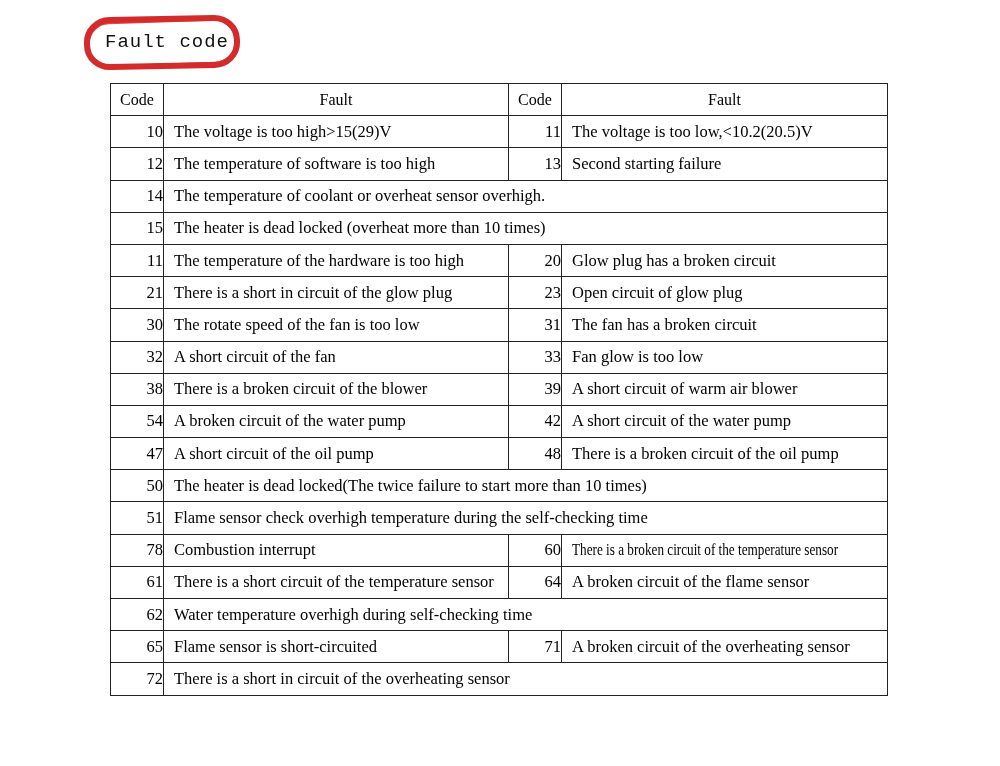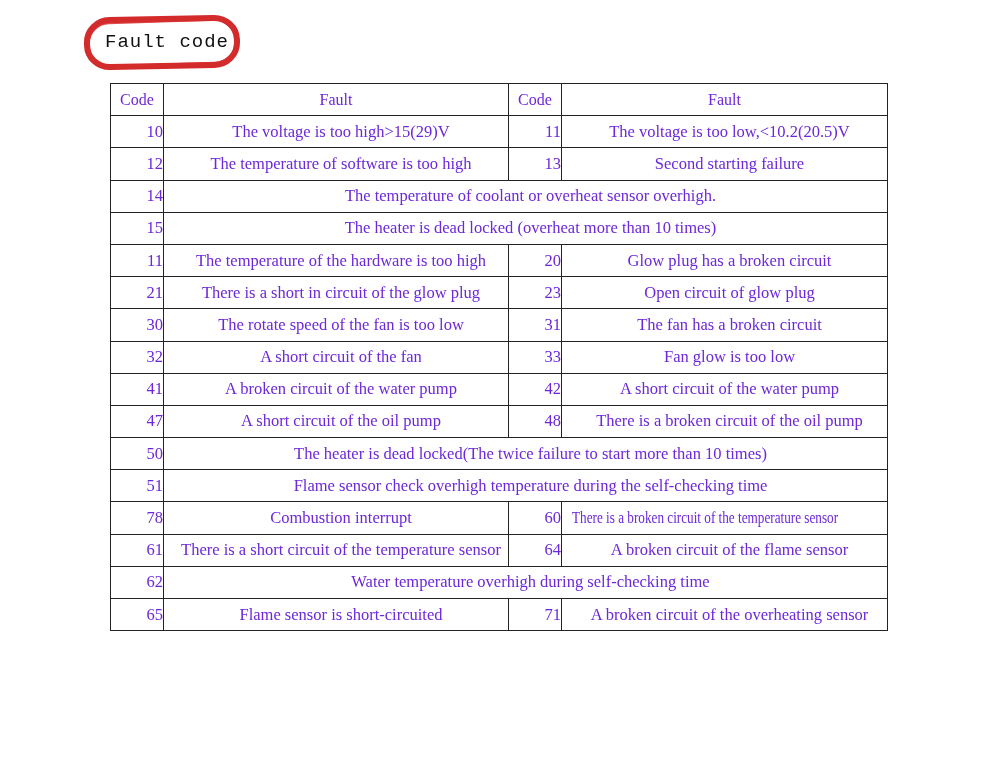--- a/index.html
+++ b/index.html
@@ -51,7 +51,7 @@
     table-layout: fixed;
     font-family: "Liberation Serif", serif;
     font-size: 16.5px;
-    color: #6d28d9;
+    color: #000000;
   }
   .fault-table th,
   .fault-table td {

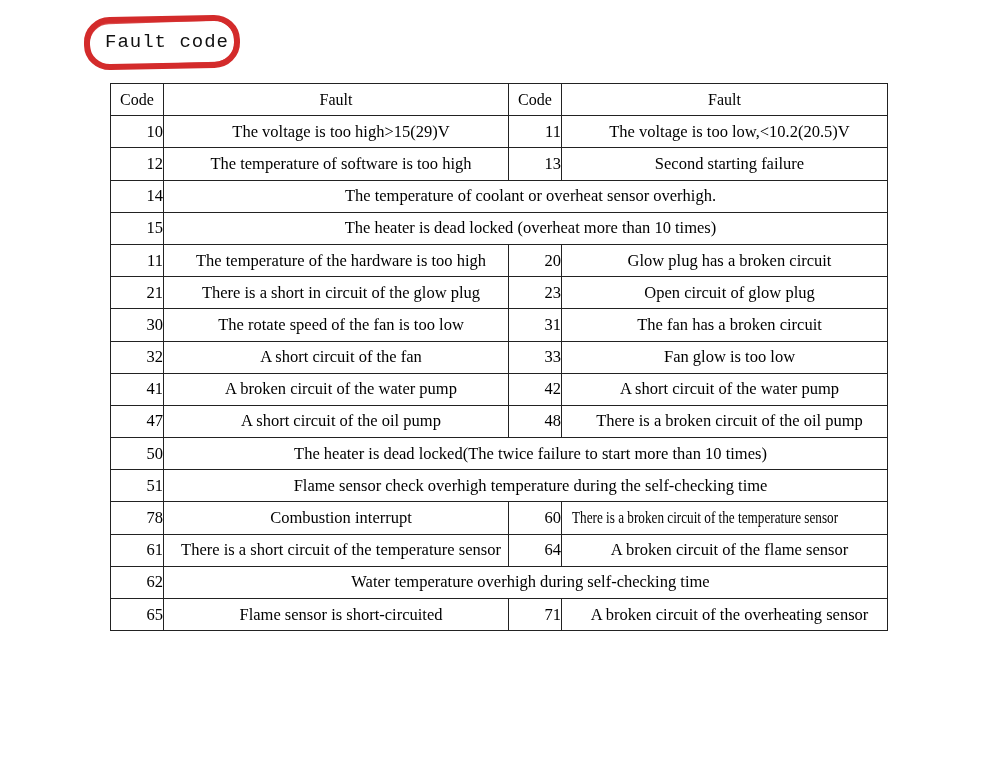--- a/index.html
+++ b/index.html
@@ -71,7 +71,7 @@
     text-align: right;
   }
   .fault-table td.fault {
-    text-align: center;
+    text-align: left;
     padding-left: 10px;
   }
   .fault-table td.fault span {

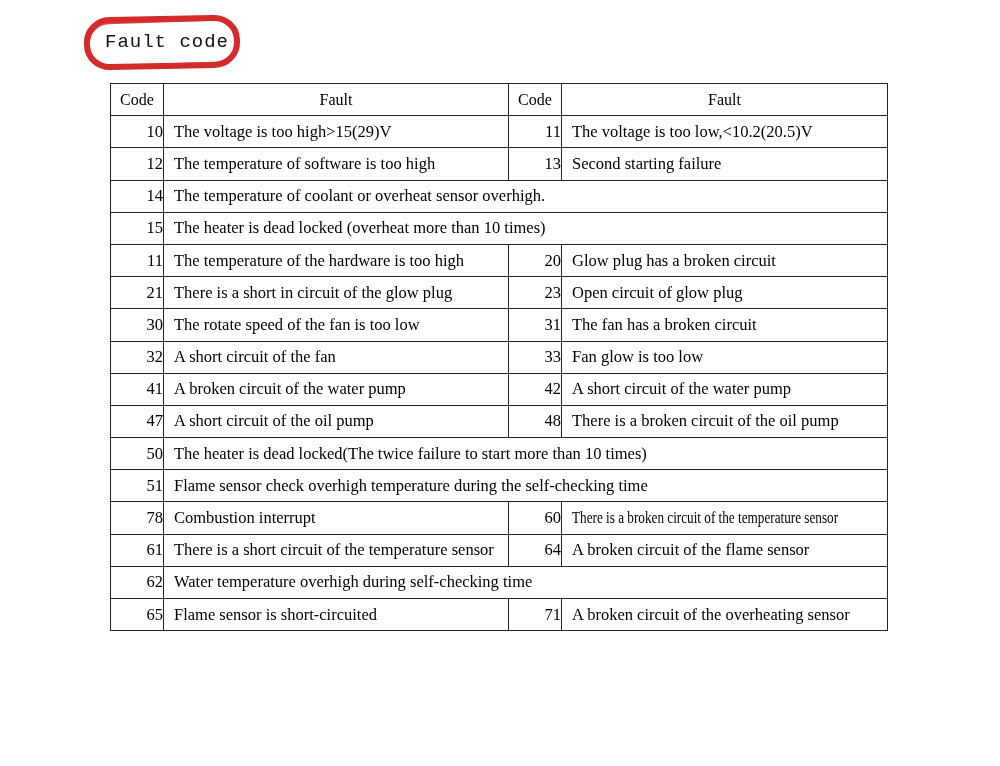--- a/index.html
+++ b/index.html
@@ -156,6 +156,12 @@
           <td class="fault"><span>Fan glow is too low</span></td>
         </tr>
         <tr>
+          <td class="code">38</td>
+          <td class="fault"><span>There is a broken circuit of the blower</span></td>
+          <td class="code">39</td>
+          <td class="fault"><span>A short circuit of warm air blower</span></td>
+        </tr>
+        <tr>
           <td class="code">41</td>
           <td class="fault"><span>A broken circuit of the water pump</span></td>
           <td class="code">42</td>

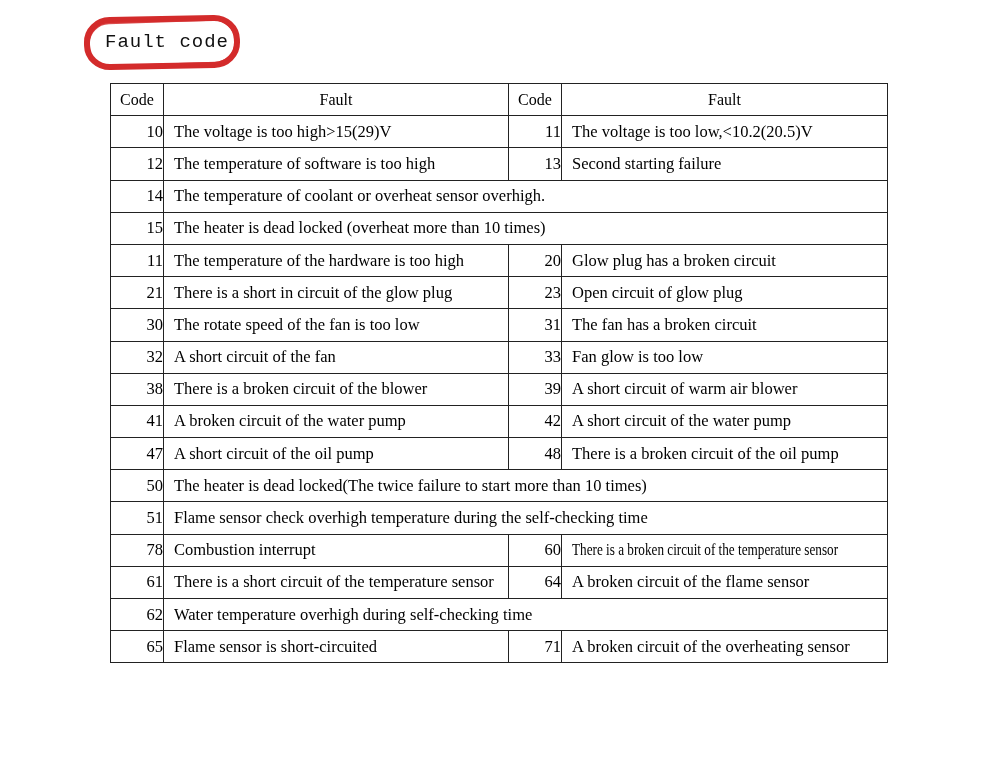--- a/index.html
+++ b/index.html
@@ -162,7 +162,7 @@
           <td class="fault"><span>A short circuit of warm air blower</span></td>
         </tr>
         <tr>
-          <td class="code">41</td>
+          <td class="code">54</td>
           <td class="fault"><span>A broken circuit of the water pump</span></td>
           <td class="code">42</td>
           <td class="fault"><span>A short circuit of the water pump</span></td>

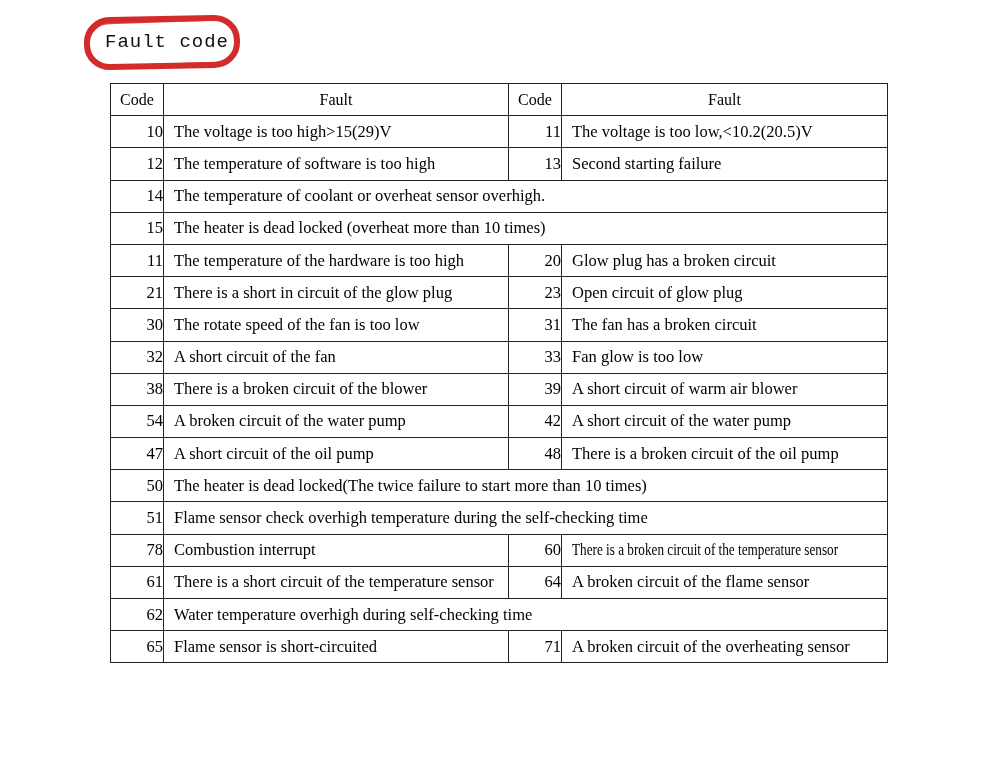--- a/index.html
+++ b/index.html
@@ -203,6 +203,10 @@
           <td class="code">71</td>
           <td class="fault"><span>A broken circuit of the overheating sensor</span></td>
         </tr>
+        <tr>
+          <td class="code">72</td>
+          <td class="fault" colspan="3"><span>There is a short in circuit of the overheating sensor</span></td>
+        </tr>
       </tbody>
   </table>
 

